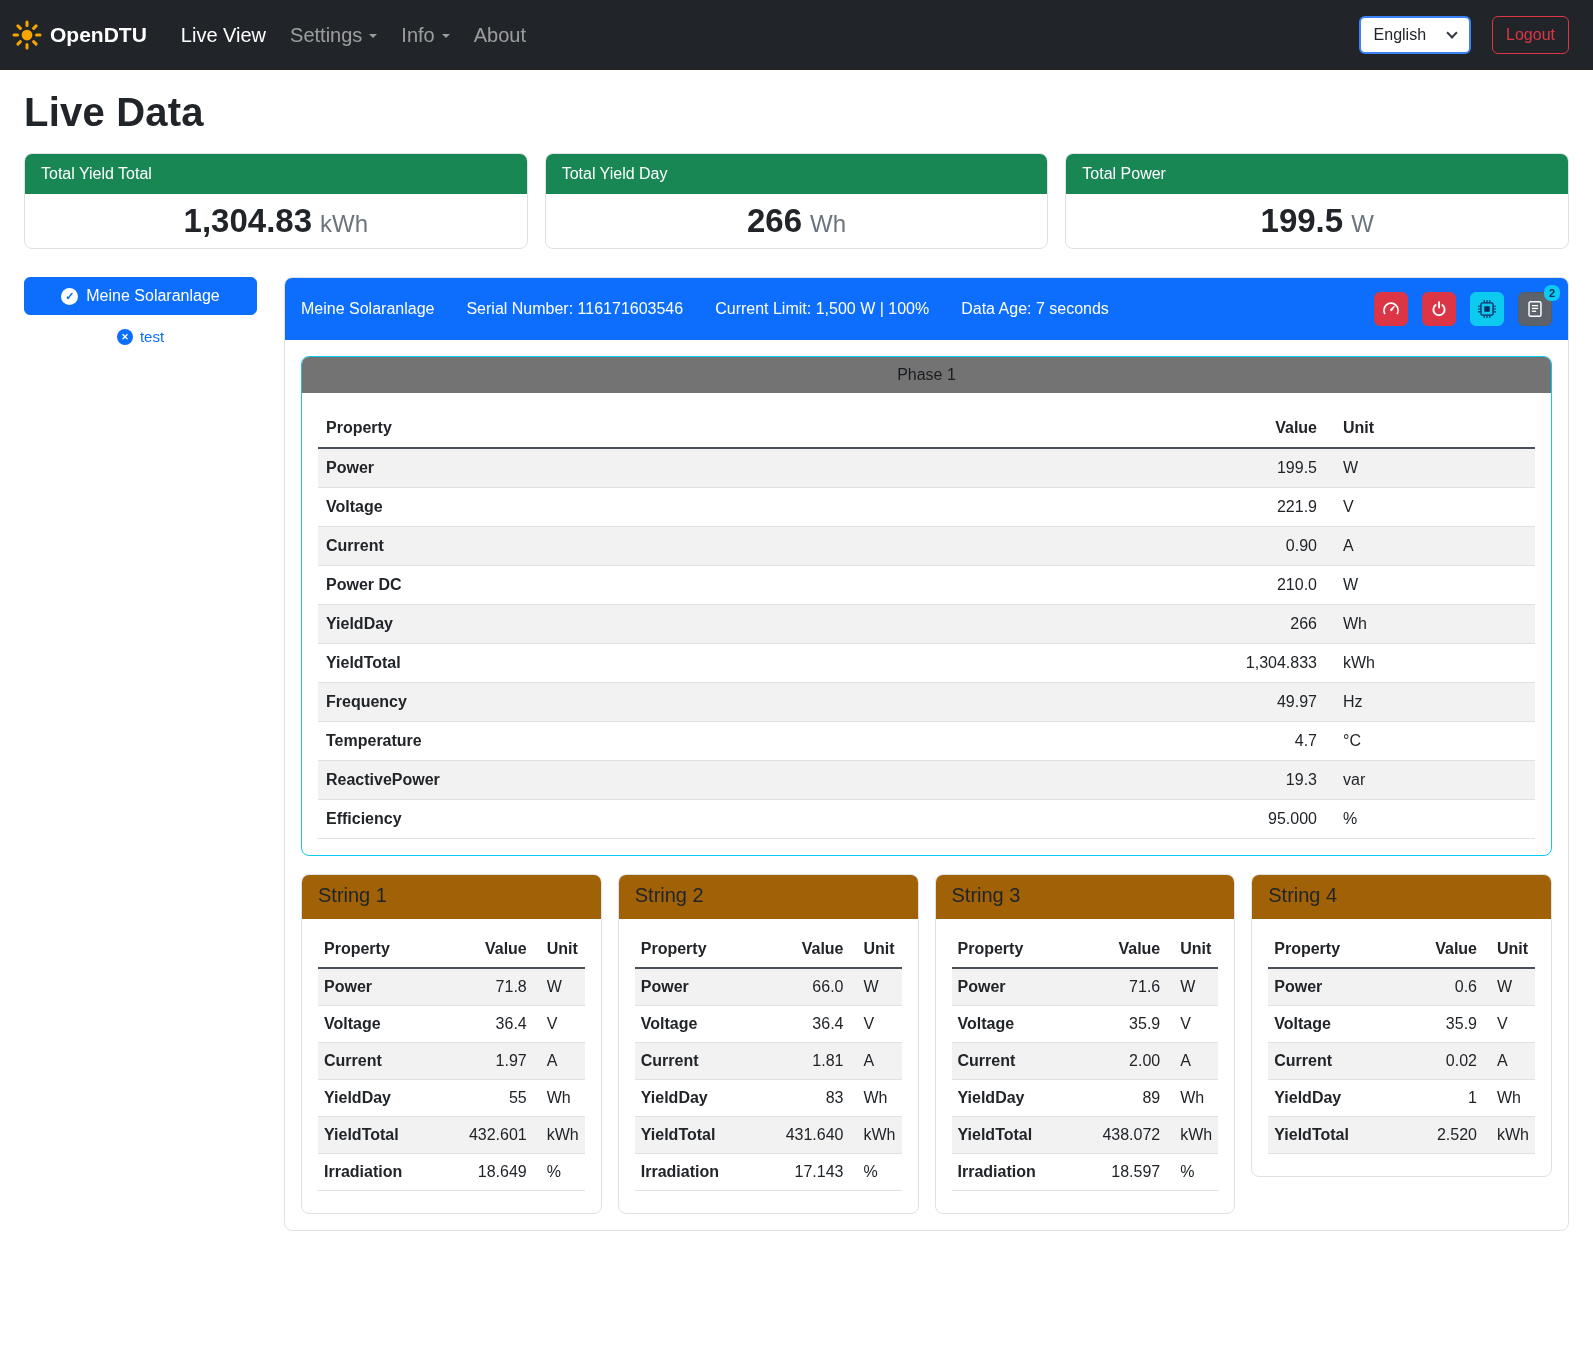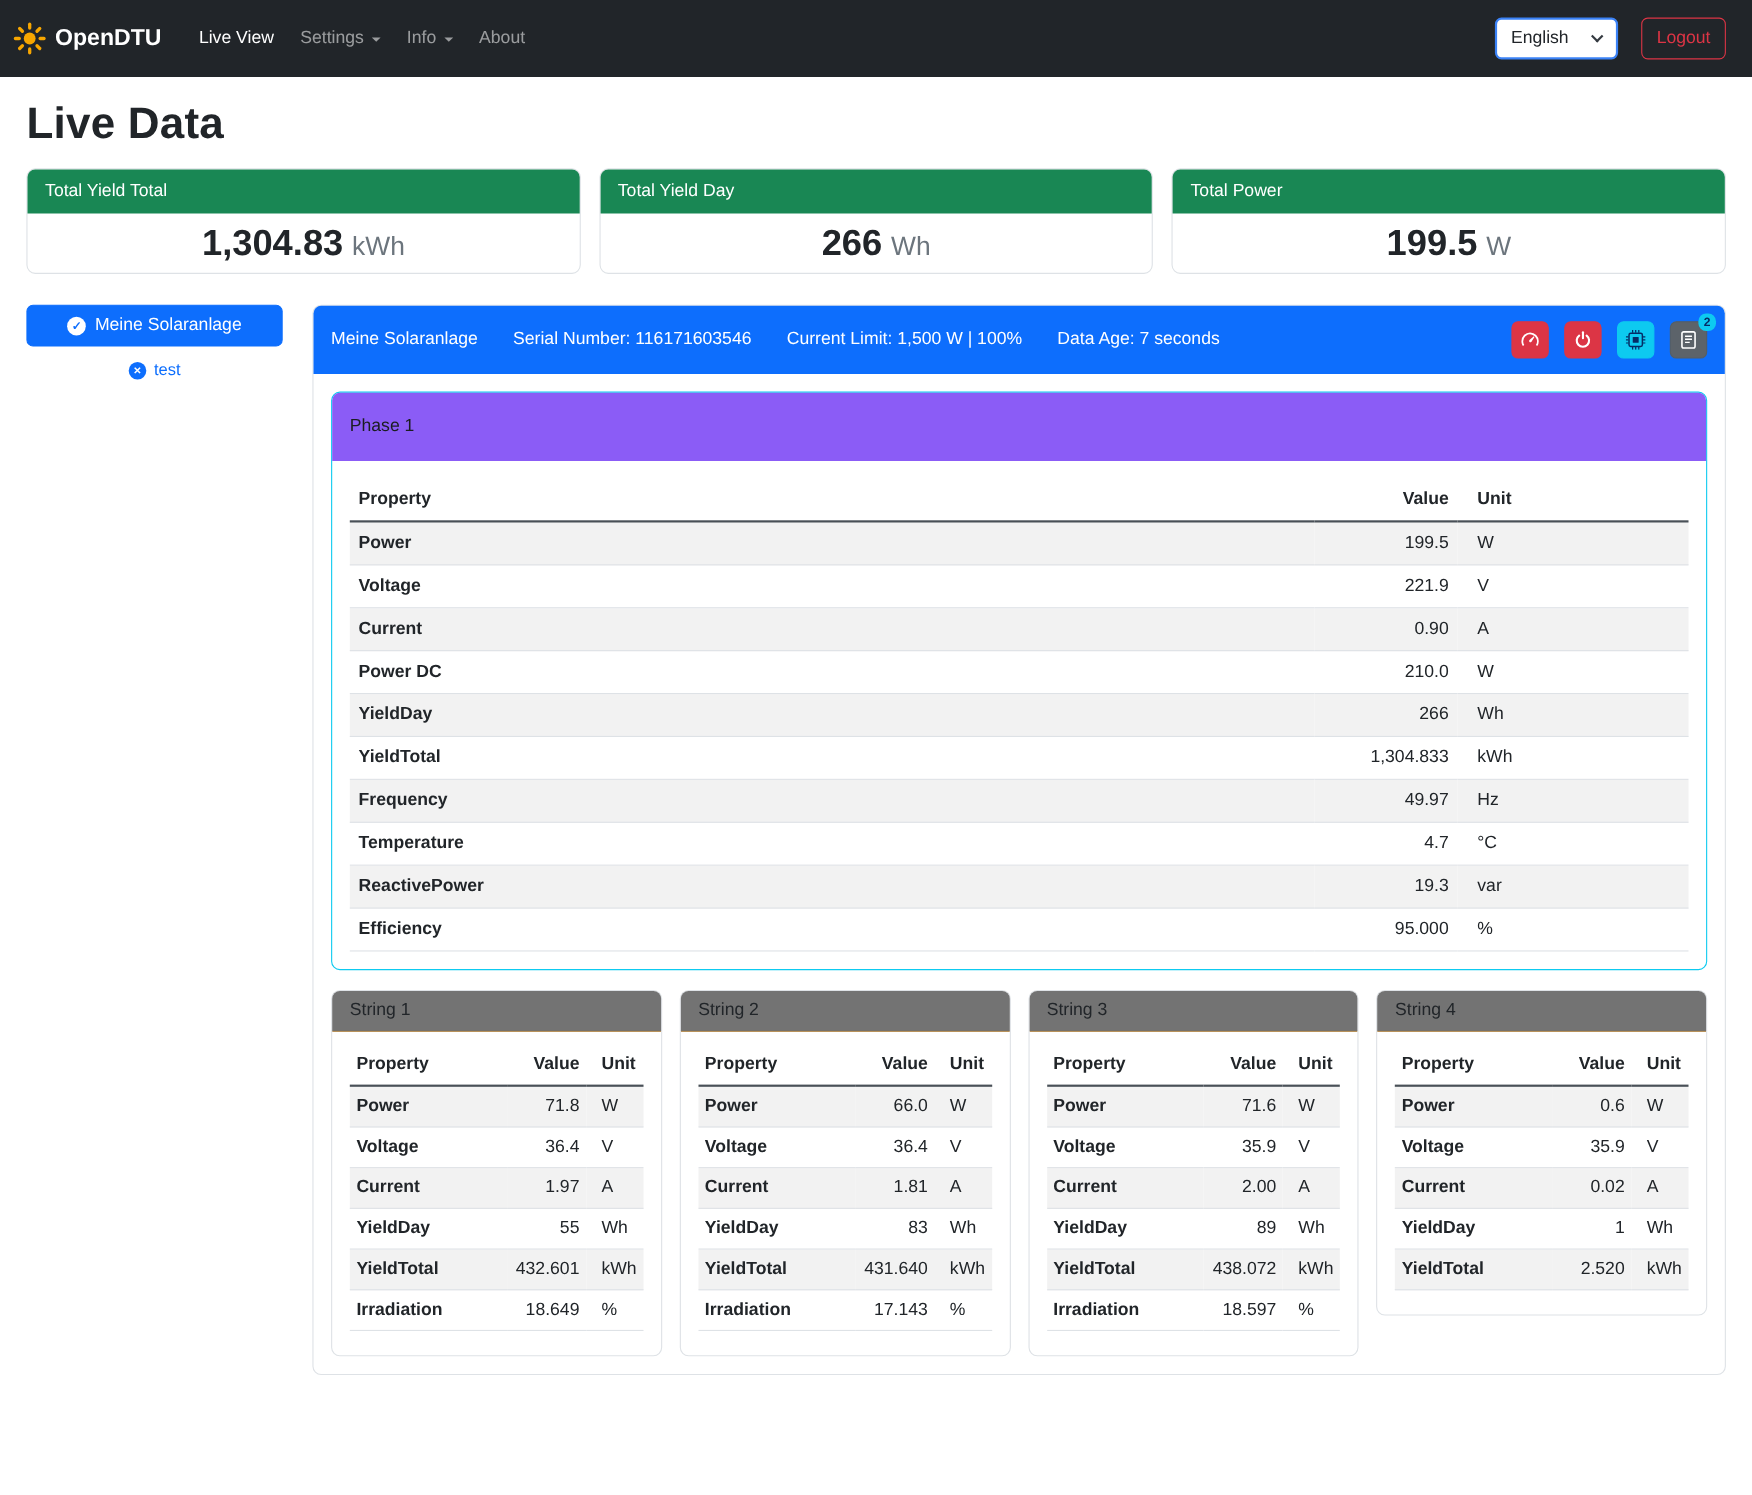--- a/index.html
+++ b/index.html
@@ -20,7 +20,7 @@
   }
   .brand { display: flex; align-items: center; gap: 8px; color: #fff; font-size: 21px; font-weight: 700; margin-right: 22px; cursor: pointer; }
   .nav-links { display: flex; align-items: center; }
-  .nav-link { color: rgba(255,255,255,.55); font-size: 16px; padding: 8px 12px; display: flex; align-items: center; gap: 7px; cursor: pointer; text-decoration: none; }
+  .nav-link { color: rgba(255,255,255,.55); font-size: 20px; padding: 8px 12px; display: flex; align-items: center; gap: 7px; cursor: pointer; text-decoration: none; }
   .nav-link.active { color: #fff; }
   .caret { width: 0; height: 0; border-left: 4px solid transparent; border-right: 4px solid transparent; border-top: 4px solid rgba(255,255,255,.55); margin-top: 2px; }
   .nav-right { margin-left: auto; display: flex; gap: 21px; align-items: center; }

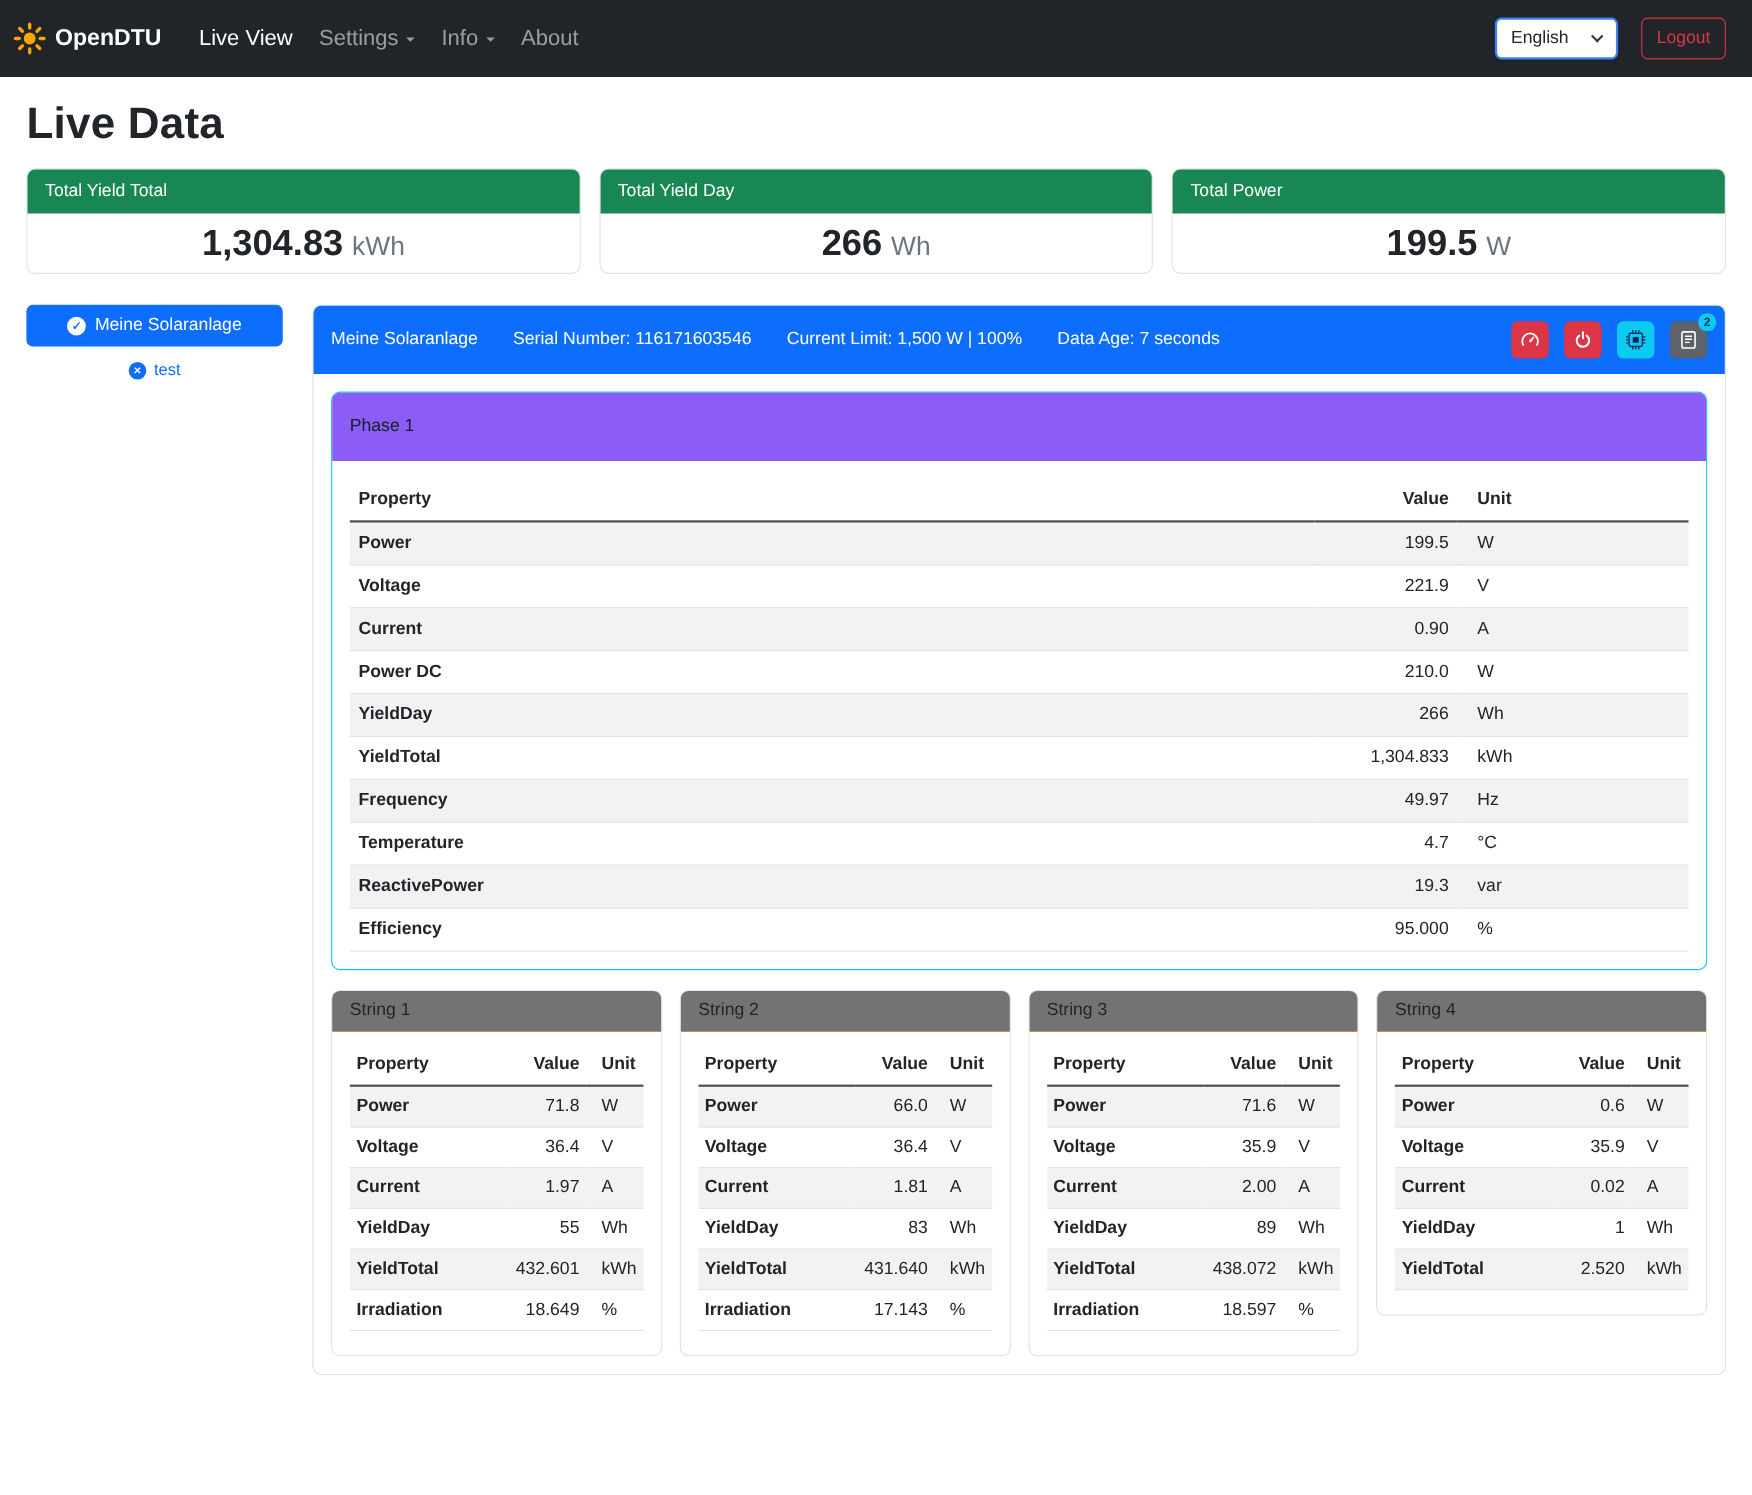--- a/index.html
+++ b/index.html
@@ -56,7 +56,7 @@
   .main-body { padding: 16px; }
   
   .phase-card { border: 1px solid #0dcaf0; border-radius: 8px; margin-bottom: 18px; }
-  .phase-header { background: #8b5cf6; color: #1a1d20; padding: 22px 16px; font-size: 16px; border-radius: 7px 7px 0 0; }
+  .phase-header { background: #737373; color: #1a1d20; padding: 9px 16px; font-size: 16px; border-radius: 7px 7px 0 0; text-align: center; }
   .phase-body { padding: 16px; }
   
   table.data-table { width: 100%; border-collapse: collapse; font-size: 16px; }

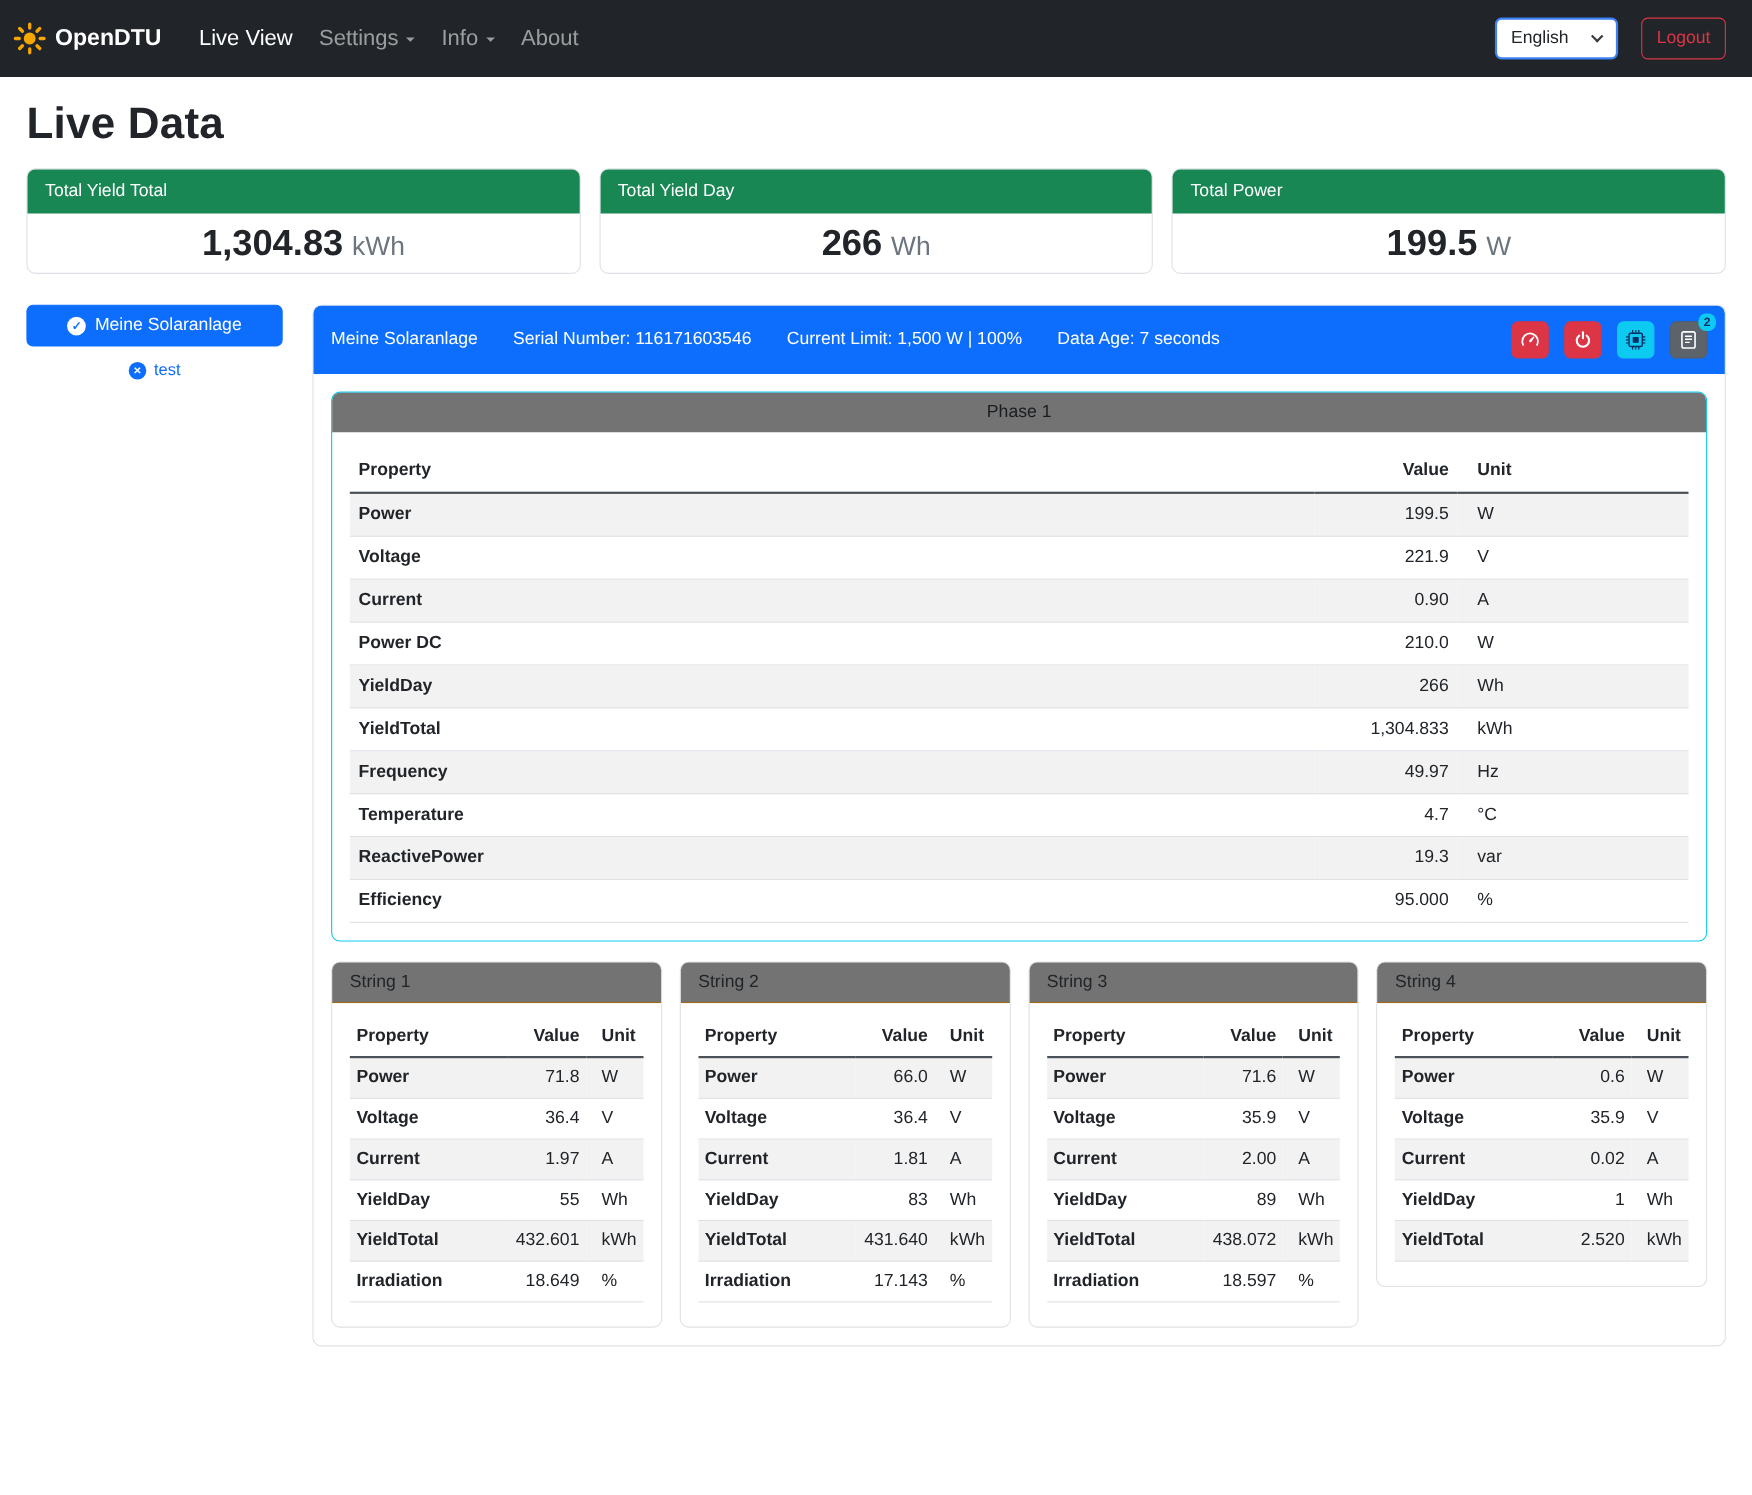--- a/index.html
+++ b/index.html
@@ -70,7 +70,7 @@
   
   .string-cards { display: grid; grid-template-columns: repeat(4, 1fr); gap: 16px; align-items: start; }
   .string-card { border: 1px solid #dee2e6; border-radius: 8px; background: #fff; }
-  .string-card .card-header { background: #737373; border-bottom: 1px solid #a16207; padding: 9px 16px; font-size: 16px; border-radius: 7px 7px 0 0; }
+  .string-card .card-header { background: #a16207; border-bottom: 3px solid #a16207; padding: 9px 16px; font-size: 20px; border-radius: 7px 7px 0 0; }
   .string-card .card-body { padding: 12px 16px 22px; }
   .string-table { font-size: 15px; }
   .string-table th, .string-table td { padding: 9px 6px; }

